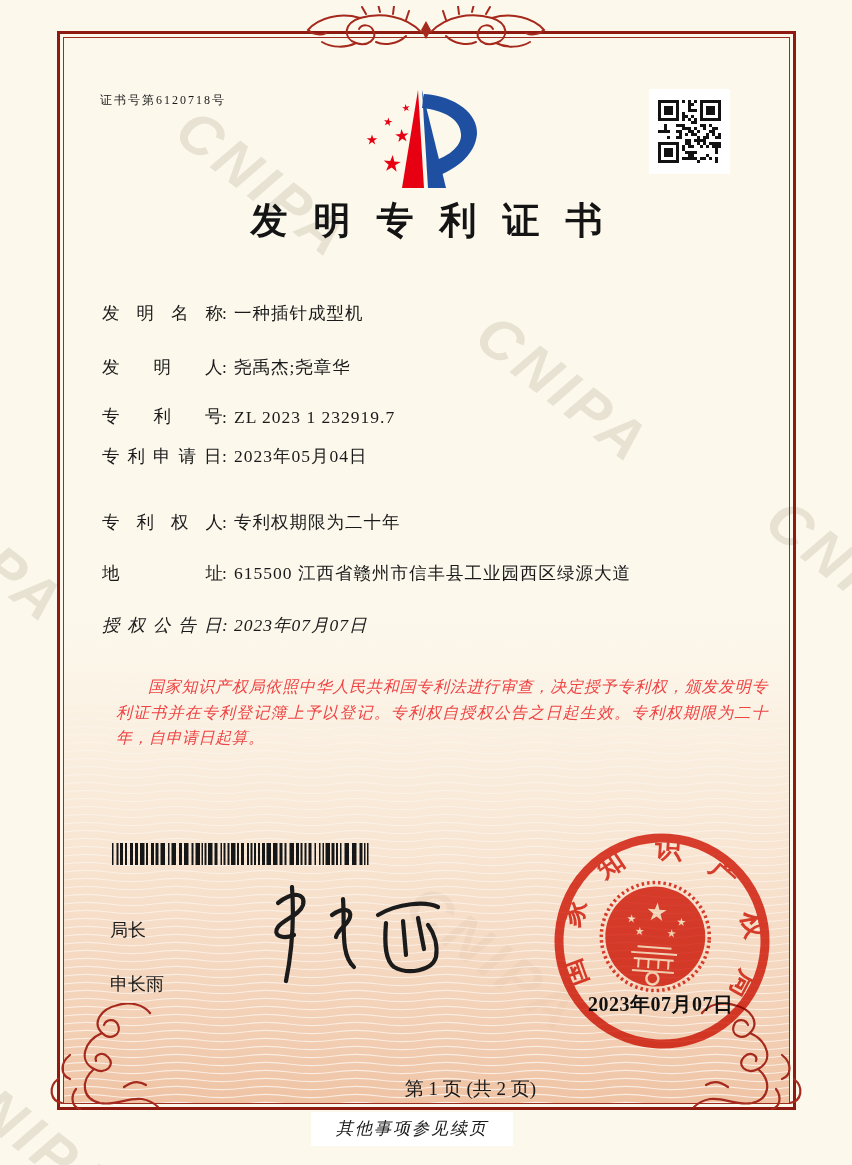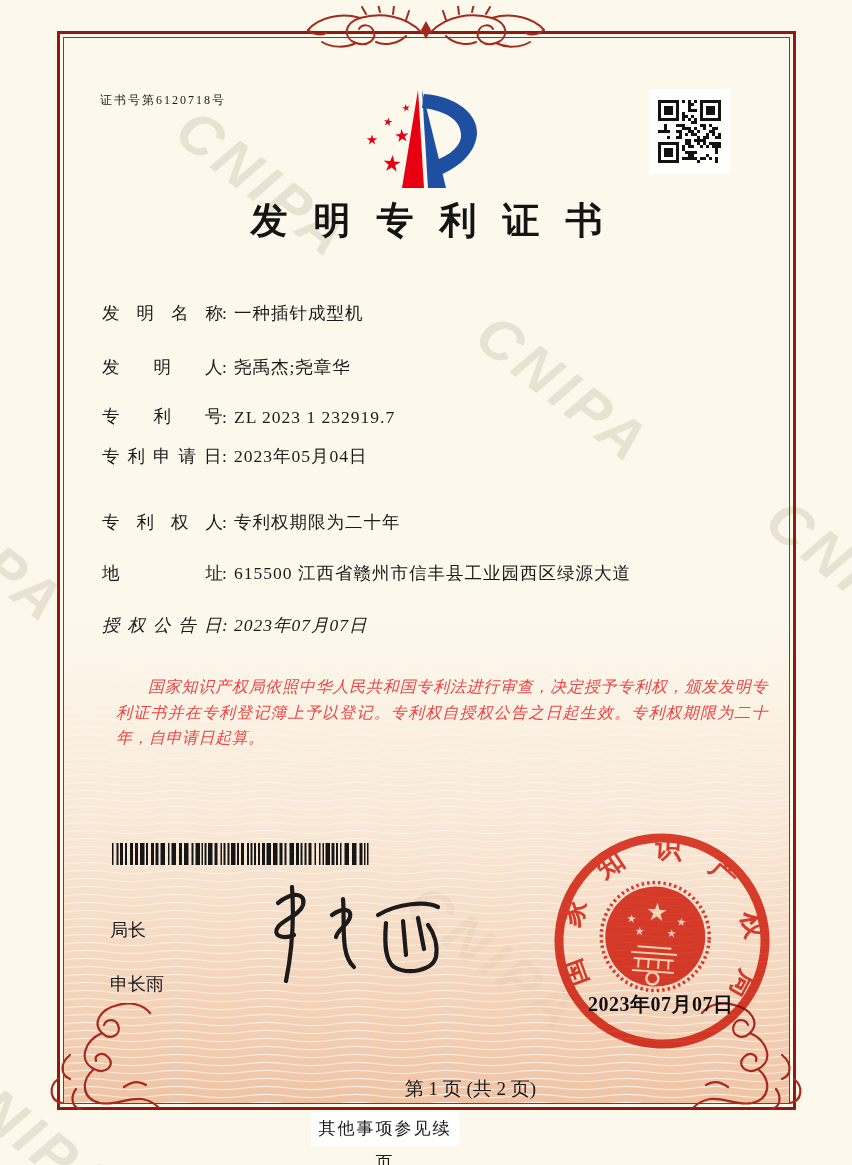--- a/index.html
+++ b/index.html
@@ -58,8 +58,8 @@
   .seal-date{position:absolute;left:588px;top:991px;font-size:20px;font-weight:600;letter-spacing:0.5px;color:#111;}
   .page-num{position:absolute;left:57px;top:1076px;width:827px;text-align:center;font-size:19px;}
   .cont-box{
-    position:absolute;left:311px;top:1112px;width:148px;height:34px;background:#ffffff;
-    text-align:center;line-height:34px;font-size:17px;letter-spacing:2px;
+    position:absolute;left:311px;top:1112px;width:202px;height:34px;background:#ffffff;
+    text-align:center;line-height:34px;font-size:17px;font-style:italic;letter-spacing:2px;
   }
 </style>
 </head>

